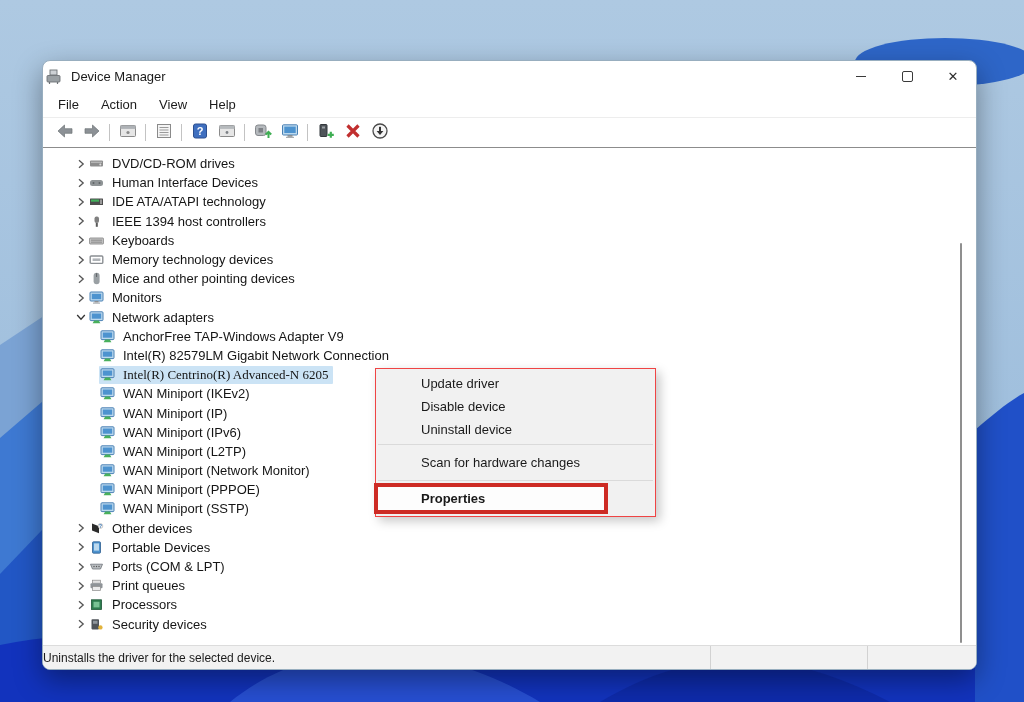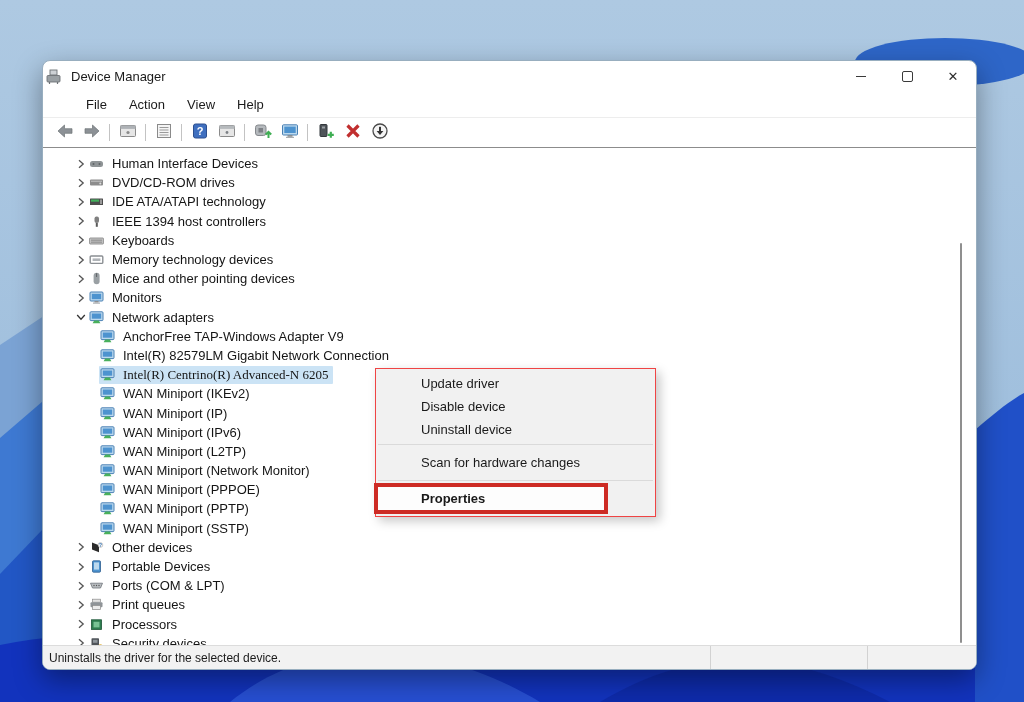--- a/index.html
+++ b/index.html
@@ -25,7 +25,7 @@
   .glyph-max{width:9px;height:9px;border:1.2px solid #3a3a3a;border-radius:2px;}
   .glyph-close{font-size:13px;line-height:1;color:#2f2f2f;}
 
-  .menubar{height:26px;display:flex;align-items:center;padding-left:4px;flex:0 0 auto;font-size:13px;color:#1b1b1b;margin-left:28px;}
+  .menubar{height:26px;display:flex;align-items:center;padding-left:4px;flex:0 0 auto;font-size:13px;color:#1b1b1b;}
   .menu-item{padding:3px 11px;}
 
   .toolbar{height:29px;display:flex;align-items:center;padding-left:8px;flex:0 0 auto;

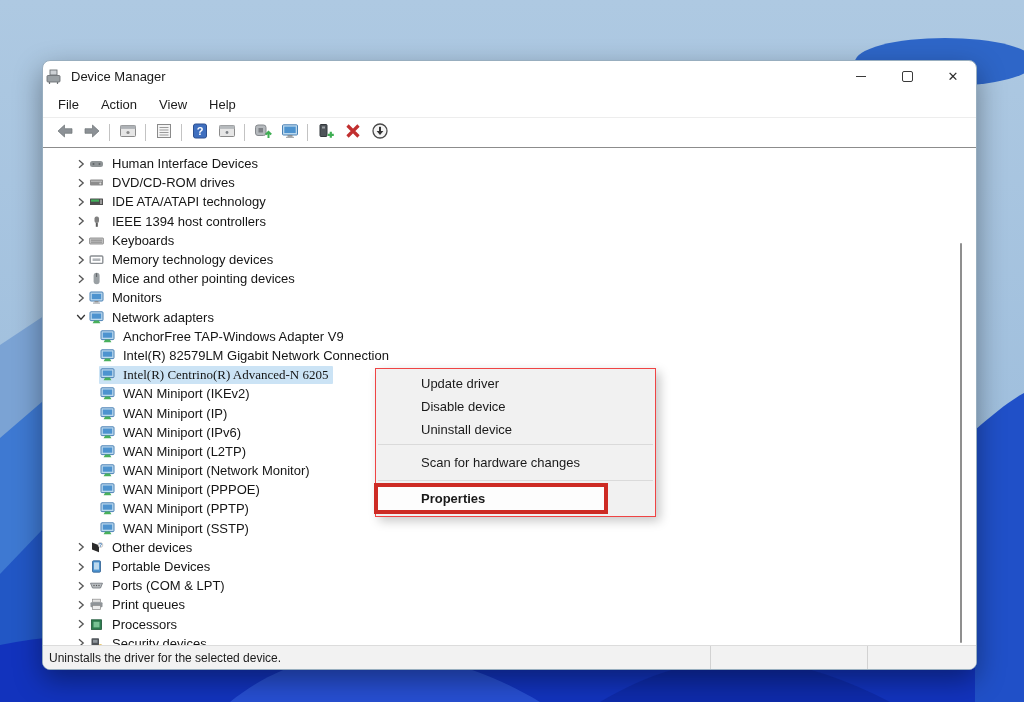--- a/index.html
+++ b/index.html
@@ -210,29 +210,29 @@
         <span class="row-content">
           <span class="tree-ico">
             <svg width="15" height="13" viewBox="0 0 15 13">
+              <rect x="1" y="3.5" width="13" height="6" rx="1" fill="#8d8d8d"></rect>
+              <rect x="2" y="4.6" width="11" height="1.4" fill="#b5b5b5"></rect>
+              <circle cx="11.3" cy="7.6" r="1" fill="#dcdcdc"></circle>
+            </svg>
+          </span>
+          <span>DVD/CD-ROM drives</span>
+        </span>
+      </div>
+      <div class="tree-row lvl0">
+        <span class="chev">
+          <svg width="10" height="10" viewBox="0 0 10 10">
+            <path d="M3 1.2 L7.2 5 L3 8.8" stroke="#555" stroke-width="1.3" fill="none"></path>
+          </svg>
+        </span>
+        <span class="row-content">
+          <span class="tree-ico">
+            <svg width="15" height="13" viewBox="0 0 15 13">
               <rect x="1" y="4" width="13" height="6" rx="2.5" fill="#8f9496"></rect>
               <circle cx="4.5" cy="7" r="1" fill="#5f6466"></circle>
               <circle cx="10.5" cy="7" r="1" fill="#5f6466"></circle>
             </svg>
           </span>
           <span>Human Interface Devices</span>
-        </span>
-      </div>
-      <div class="tree-row lvl0">
-        <span class="chev">
-          <svg width="10" height="10" viewBox="0 0 10 10">
-            <path d="M3 1.2 L7.2 5 L3 8.8" stroke="#555" stroke-width="1.3" fill="none"></path>
-          </svg>
-        </span>
-        <span class="row-content">
-          <span class="tree-ico">
-            <svg width="15" height="13" viewBox="0 0 15 13">
-              <rect x="1" y="3.5" width="13" height="6" rx="1" fill="#8d8d8d"></rect>
-              <rect x="2" y="4.6" width="11" height="1.4" fill="#b5b5b5"></rect>
-              <circle cx="11.3" cy="7.6" r="1" fill="#dcdcdc"></circle>
-            </svg>
-          </span>
-          <span>DVD/CD-ROM drives</span>
         </span>
       </div>
       <div class="tree-row lvl0">

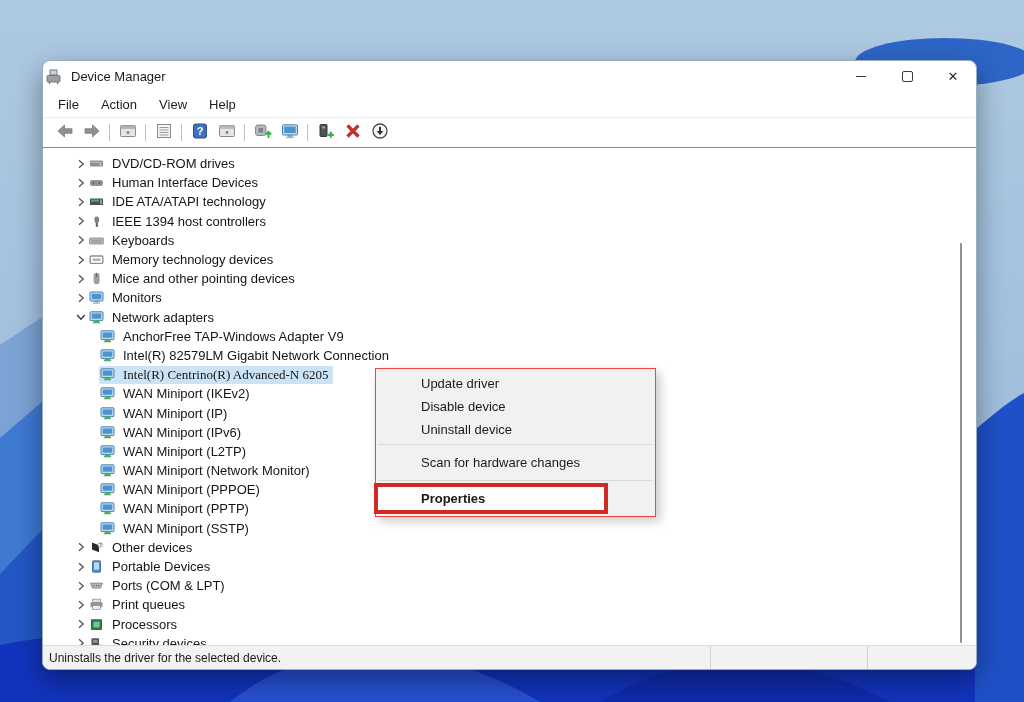--- a/index.html
+++ b/index.html
@@ -469,18 +469,6 @@
               <path d="M5.2 9.6 h4.6 l1.6 2.6 h-7.8 z" fill="#49b05c"></path>
             </svg>
           </span>
-          <span>WAN Miniport (PPTP)</span>
-        </span>
-      </div>
-      <div class="tree-row lvl1">
-        <span class="row-content">
-          <span class="tree-ico">
-            <svg width="15" height="13" viewBox="0 0 15 13">
-              <rect x="1" y="0.8" width="13" height="8.8" rx="1" fill="#bcd9ee" stroke="#4a81b4"></rect>
-              <rect x="2.8" y="2.5" width="9.4" height="5.2" fill="#4d93cf"></rect>
-              <path d="M5.2 9.6 h4.6 l1.6 2.6 h-7.8 z" fill="#49b05c"></path>
-            </svg>
-          </span>
           <span>WAN Miniport (SSTP)</span>
         </span>
       </div>

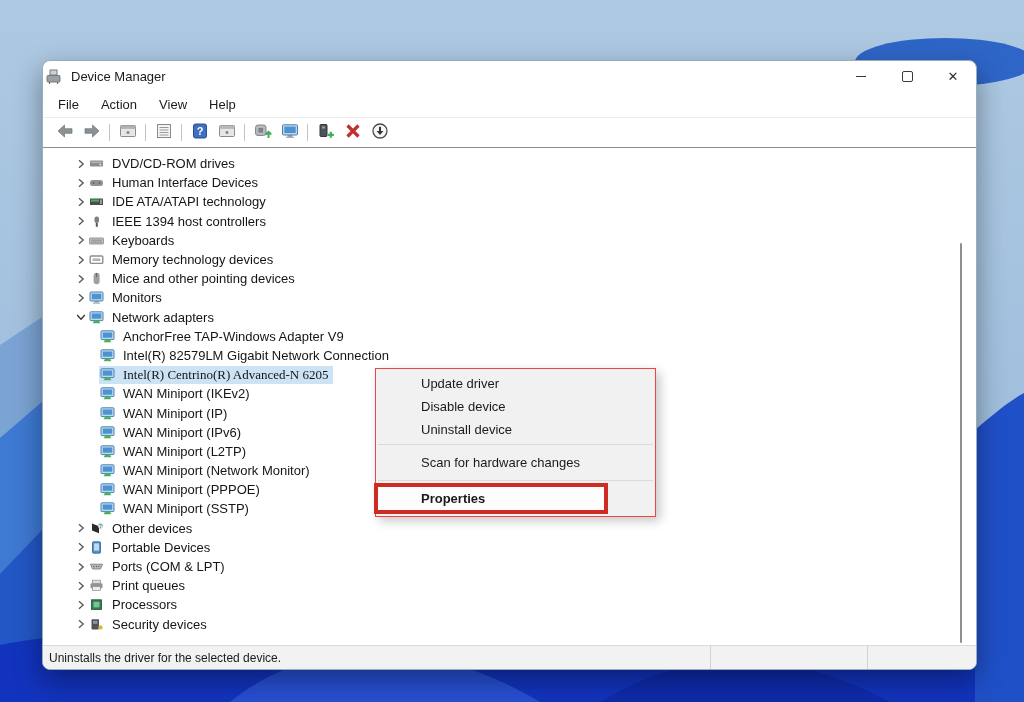--- a/index.html
+++ b/index.html
@@ -44,7 +44,7 @@
   .scroll-thumb{position:absolute;right:14px;top:95px;width:2px;height:400px;background:#8f8f8f;border-radius:1px;}
 
   .statusbar{height:23px;background:#f2f2f2;border-top:1px solid #dcdcdc;display:flex;align-items:center;
-    font-size:12px;color:#1b1b1b;padding-left:6px;flex:0 0 auto;position:relative;}
+    font-size:12px;color:#1b1b1b;padding-left:0;flex:0 0 auto;position:relative;}
   .sb-div{position:absolute;top:0;bottom:0;width:1px;background:#d2d2d2;}
 
   

